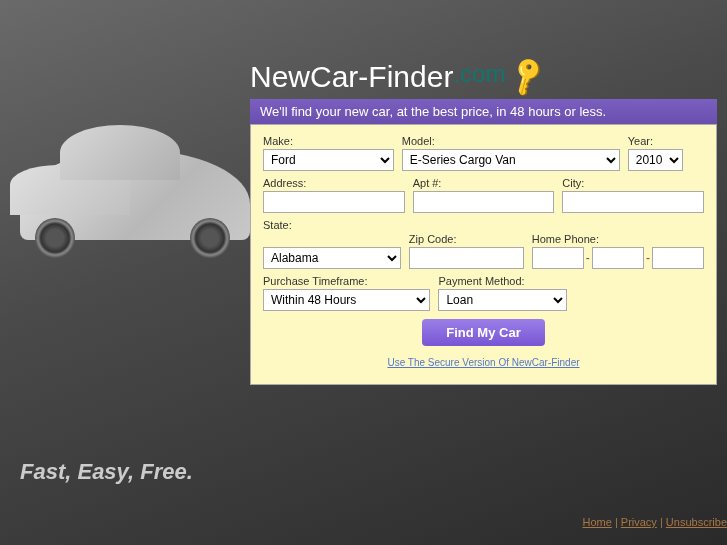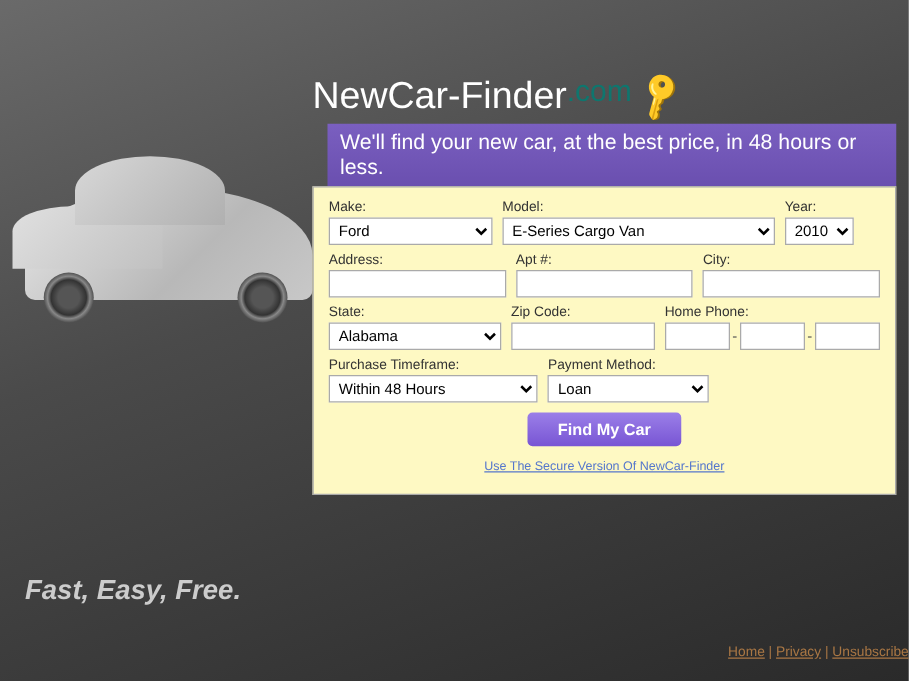--- a/index.html
+++ b/index.html
@@ -36,11 +36,10 @@
     .banner {
       background: linear-gradient(to bottom, #7a5fc0, #6a4faf);
       color: white;
-      font-size: 17px;
+      font-size: 13px;
       padding: 5px 10px;
       margin-bottom: 0;
       font-weight: normal;
-      margin-left: 12px;
     }
 
     

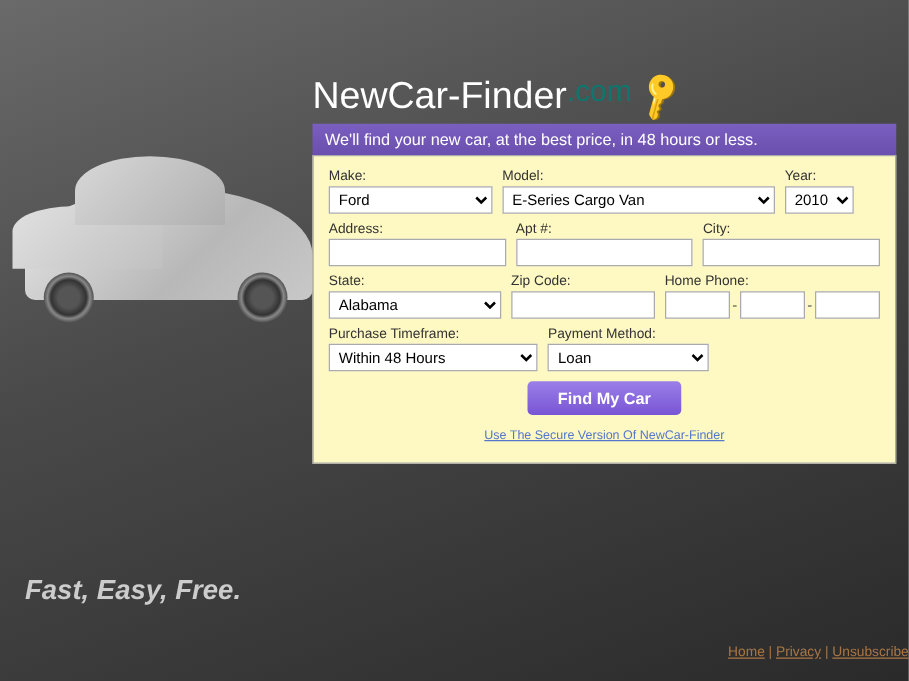--- a/index.html
+++ b/index.html
@@ -86,7 +86,7 @@
       width: 55px;
     }
 
-    .form-group.state { flex: 1.2; }
+    .form-group.state { flex: 1.2; gap: 14px; }
     .form-group.zip { flex: 1; }
     .form-group.phone { flex: 1.5; }
 

